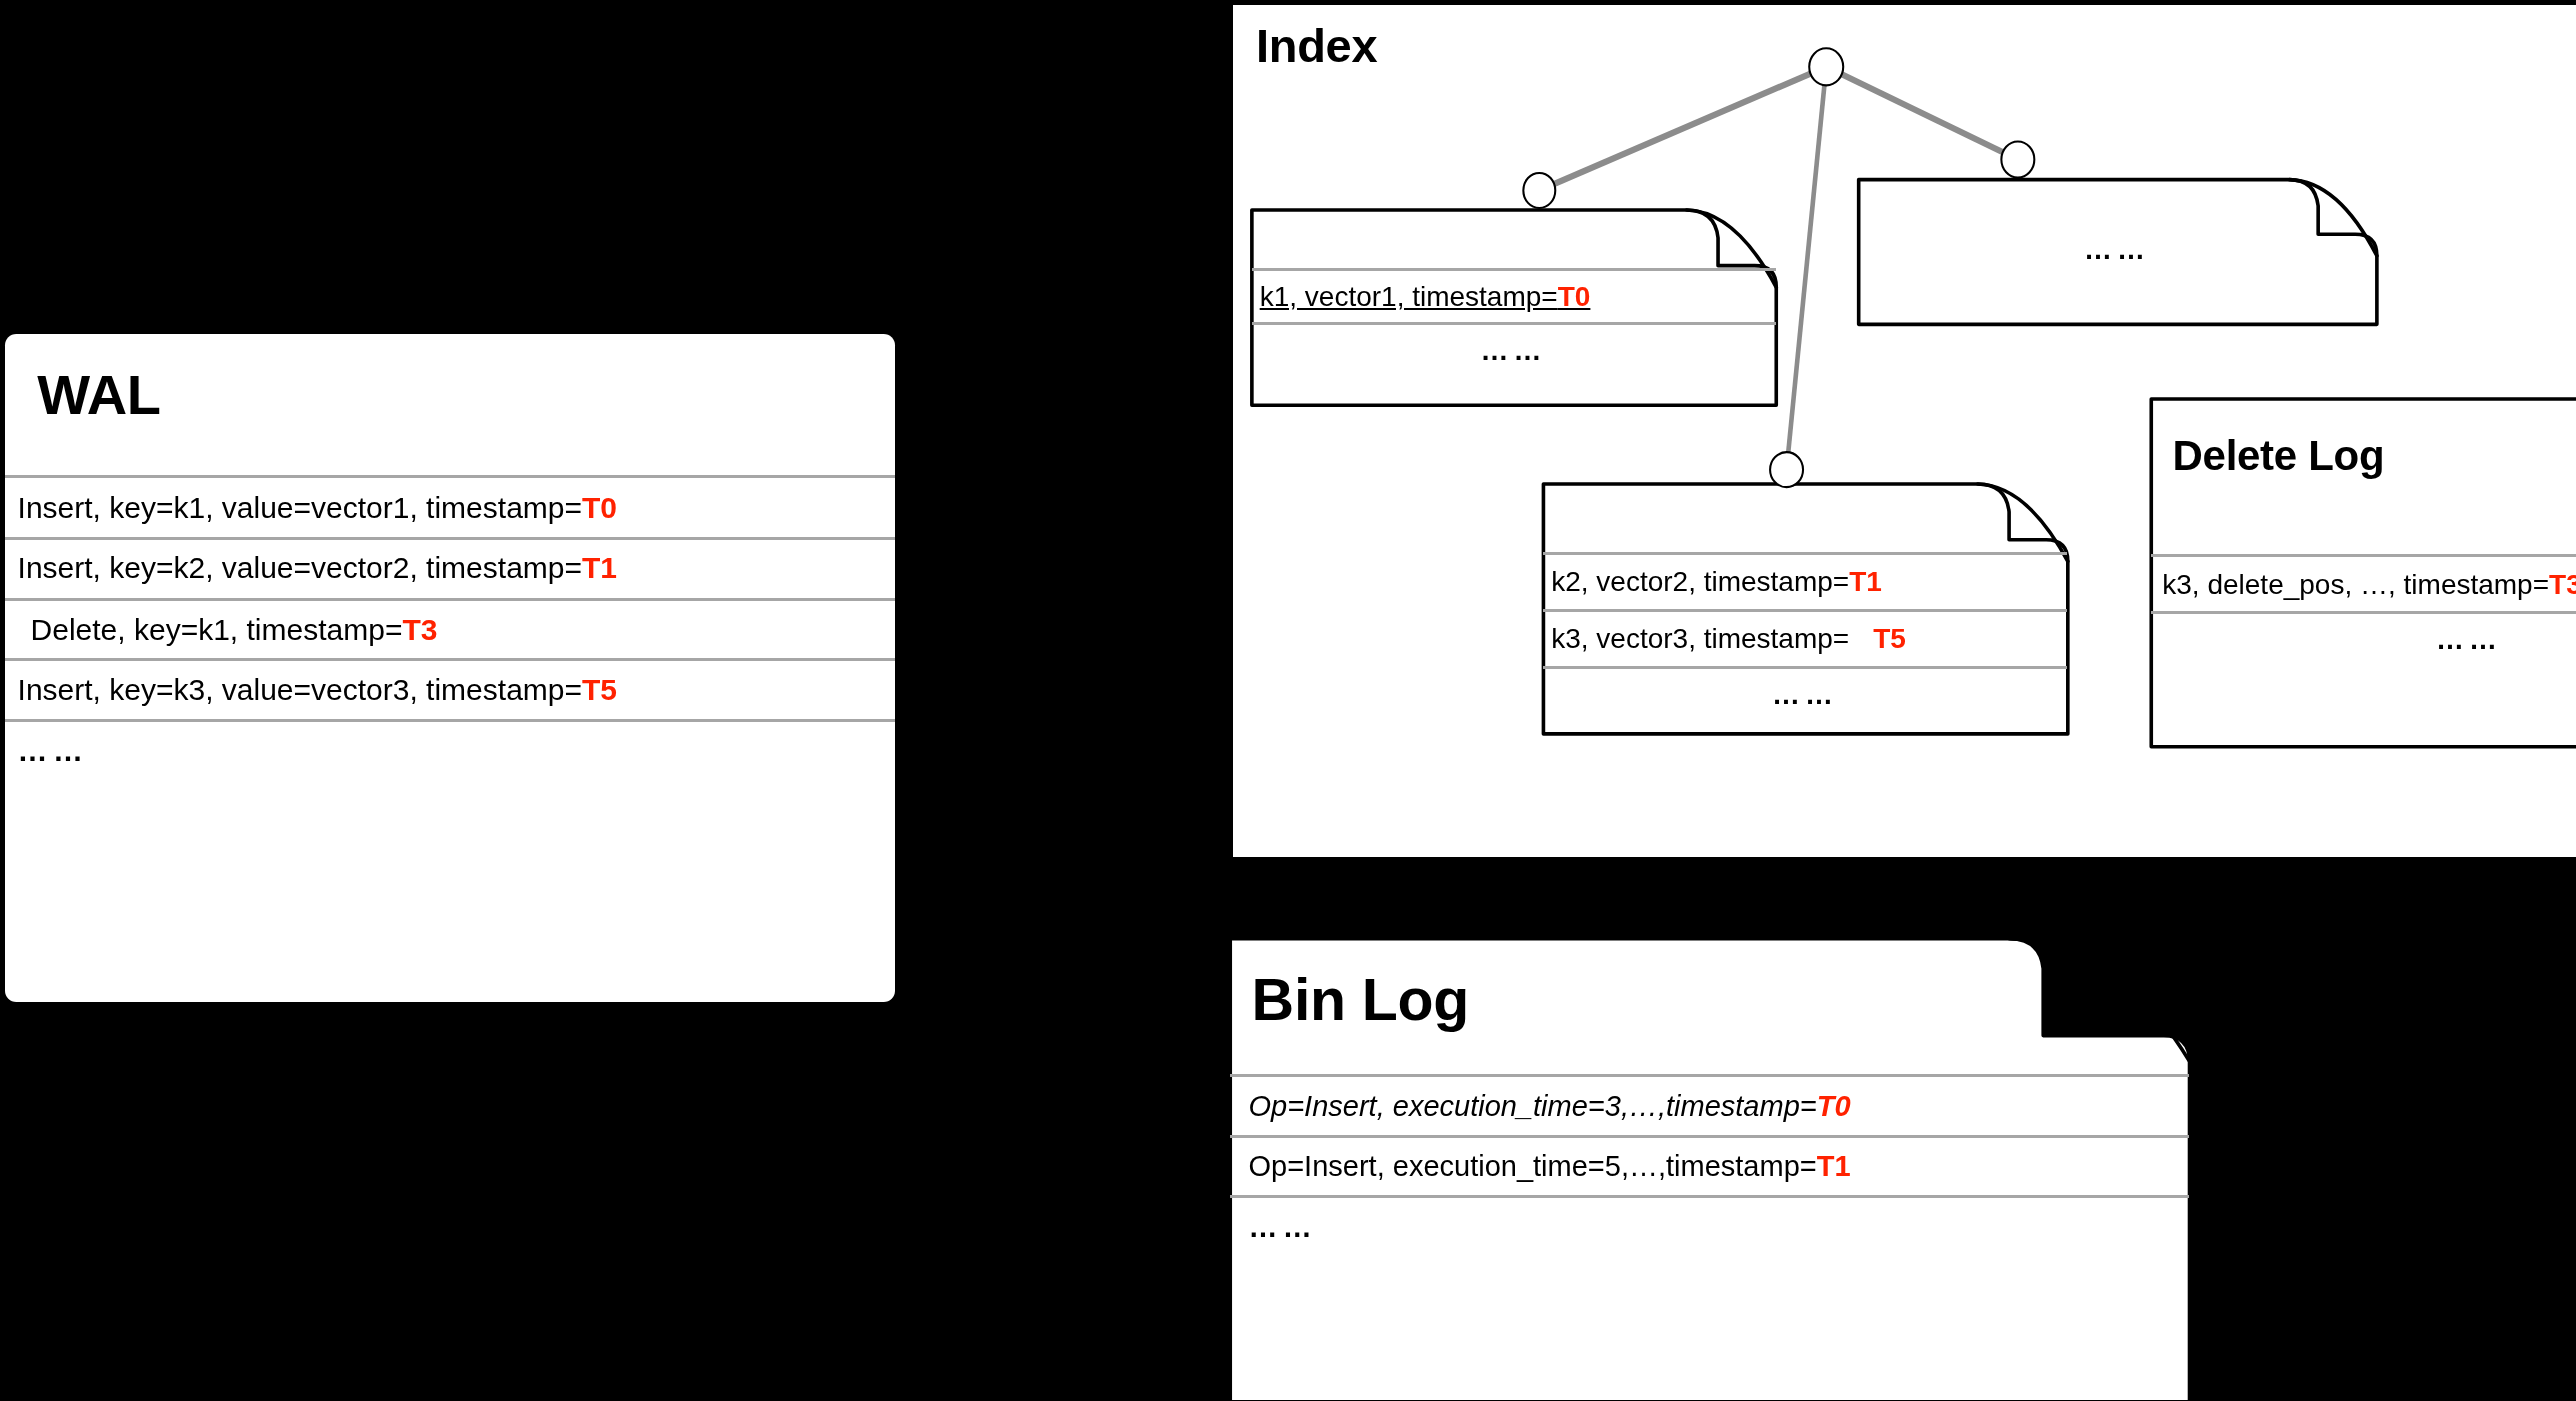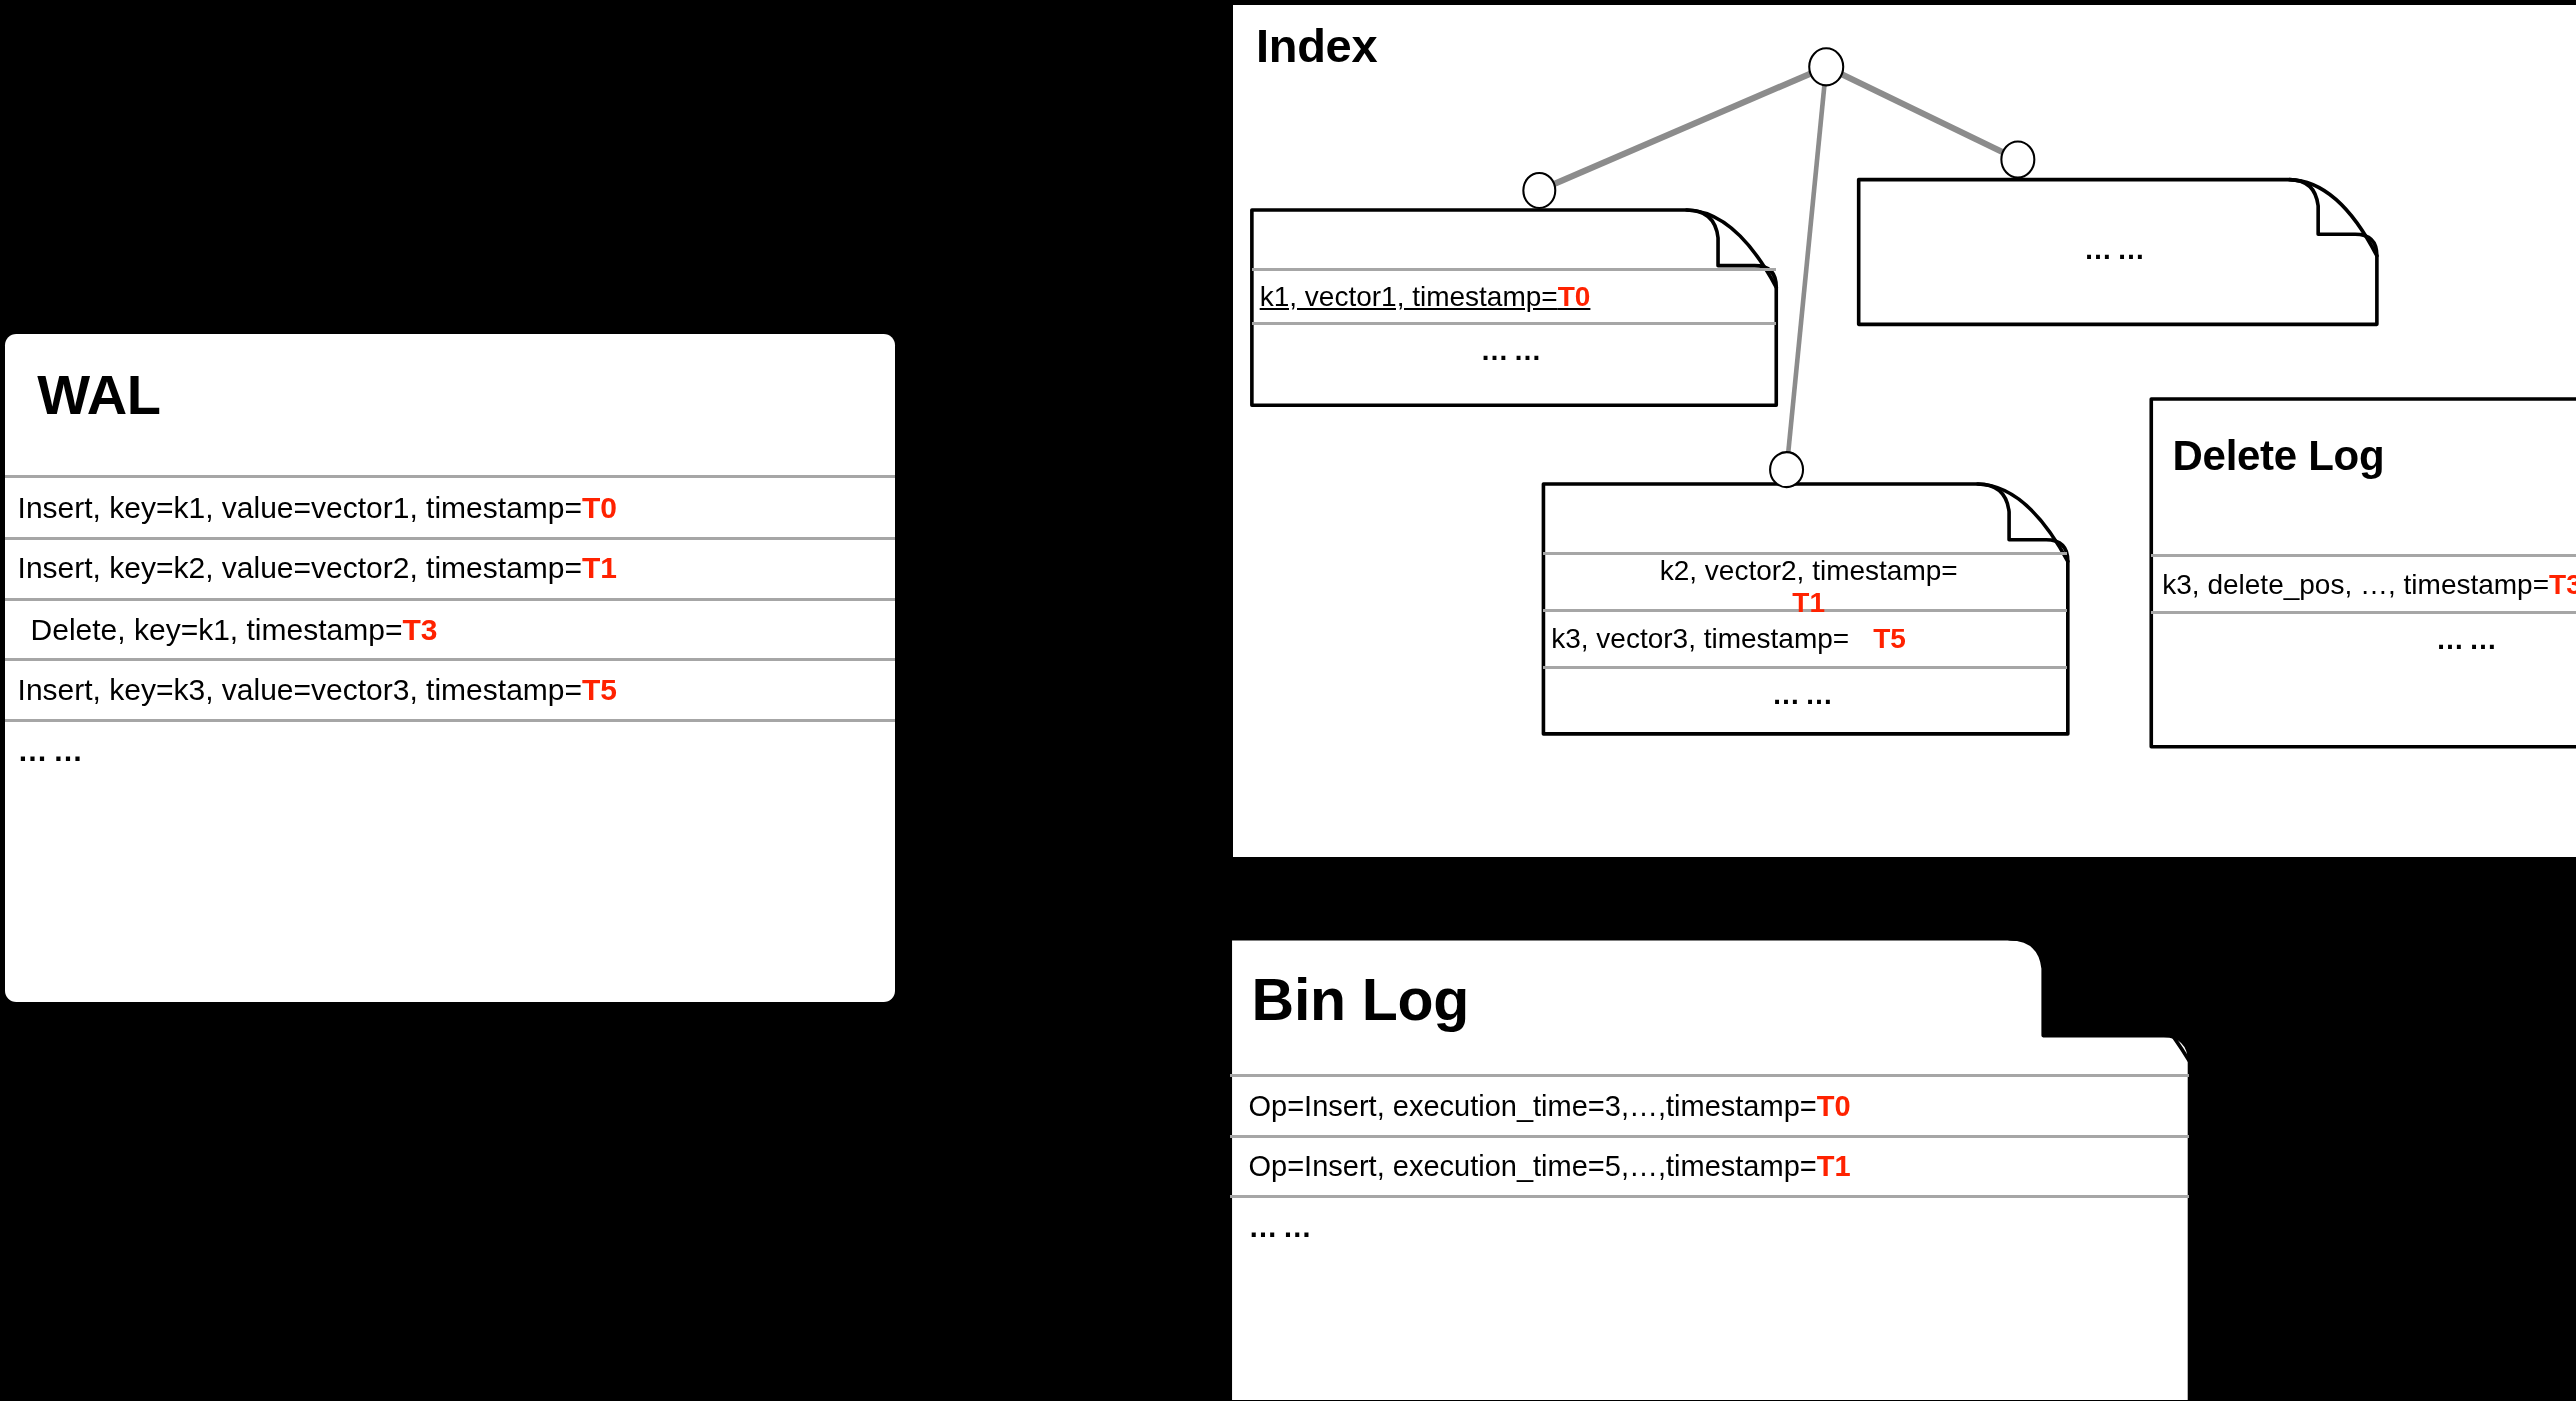--- a/index.html
+++ b/index.html
@@ -157,7 +157,7 @@
       <div class="row-sep" style="left:0;top:68px;width:524px;"></div>
       <div class="row-sep" style="left:0;top:125px;width:524px;"></div>
       <div class="row-sep" style="left:0;top:182px;width:524px;"></div>
-      <div class="row" style="left:8.2px;top:71px;width:515px;height:54px;font-size:28px;flex-direction:column;">
+      <div class="row" style="left:8.2px;top:71px;width:515px;height:54px;font-size:28px;">
         <span class="row-text">k2, vector2, timestamp=</span>
           <span class="ts">T1</span>
       </div>

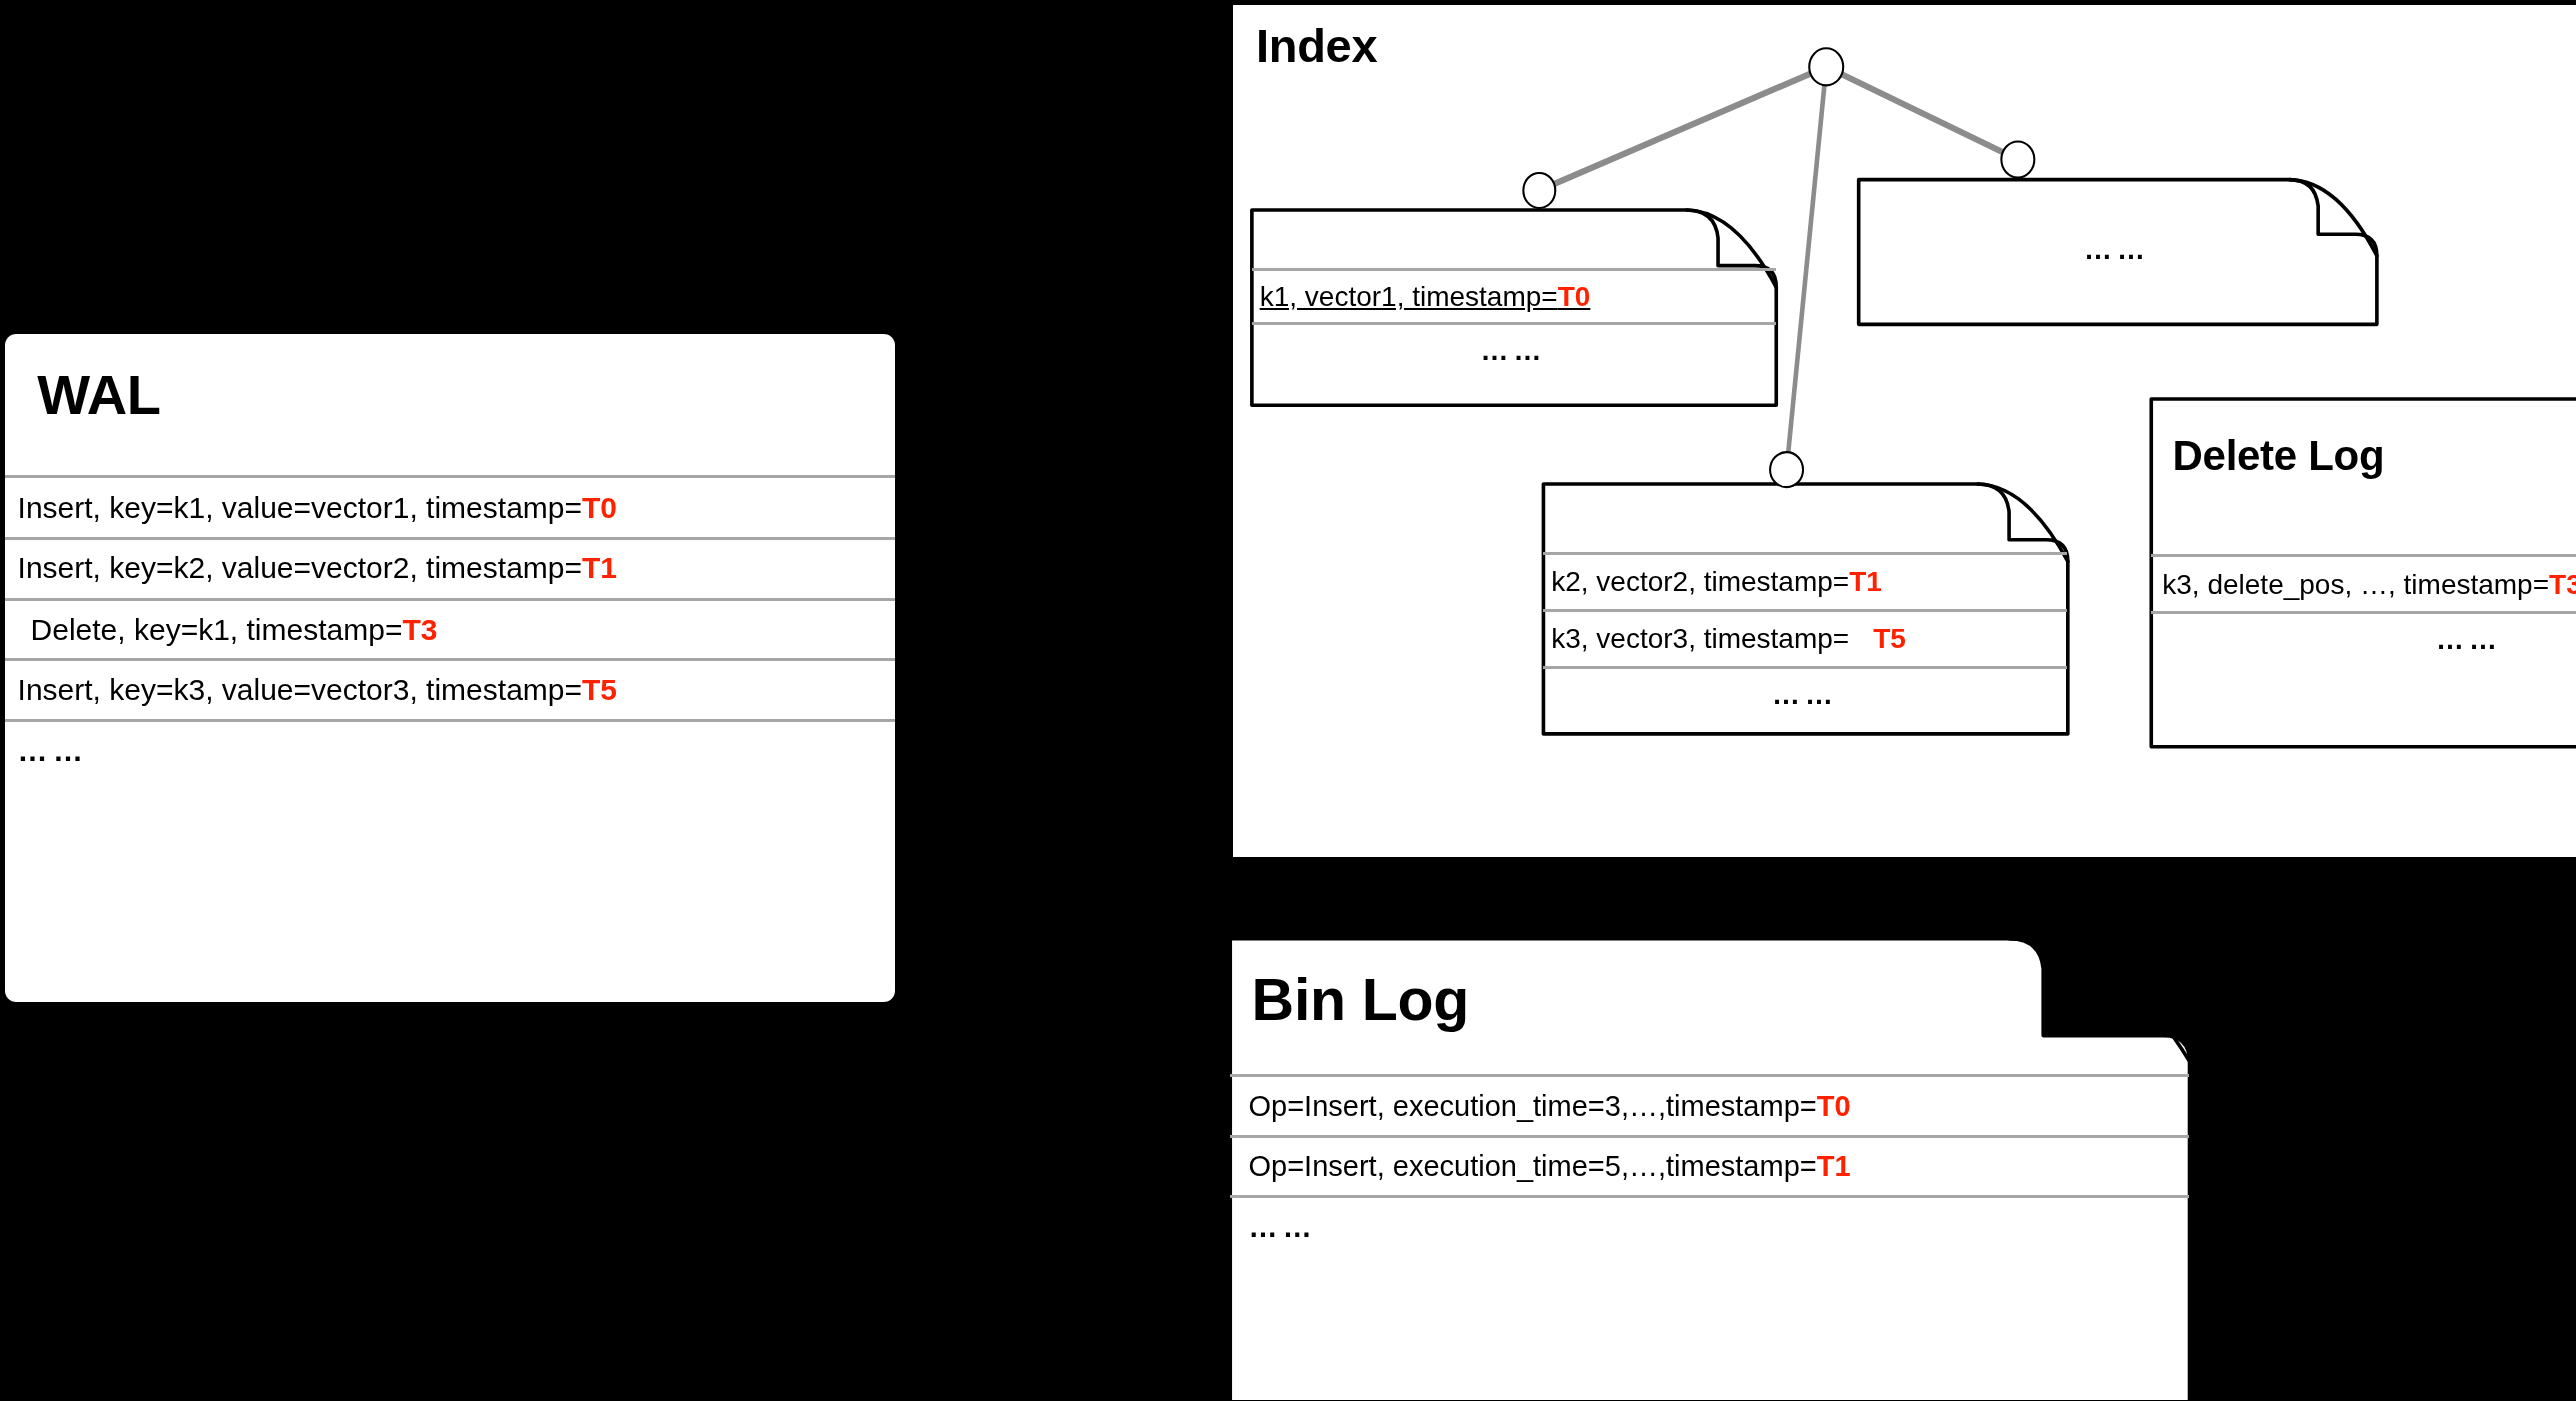--- a/index.html
+++ b/index.html
@@ -222,7 +222,7 @@
     <div class="row-sep" style="left:0;top:196px;width:959px;"></div>
     <div class="row-sep" style="left:0;top:256px;width:959px;"></div>
 
-    <div class="row" style="left:18.5px;top:138px;width:938px;height:58px;font-size:29px;">
+    <div class="row" style="left:18.5px;top:138px;width:938px;height:58px;font-size:29px;font-style:italic;">
       <span class="row-text">Op=Insert, execution_time=3,…,timestamp=</span>
         <span class="ts">T0</span>
     </div>

